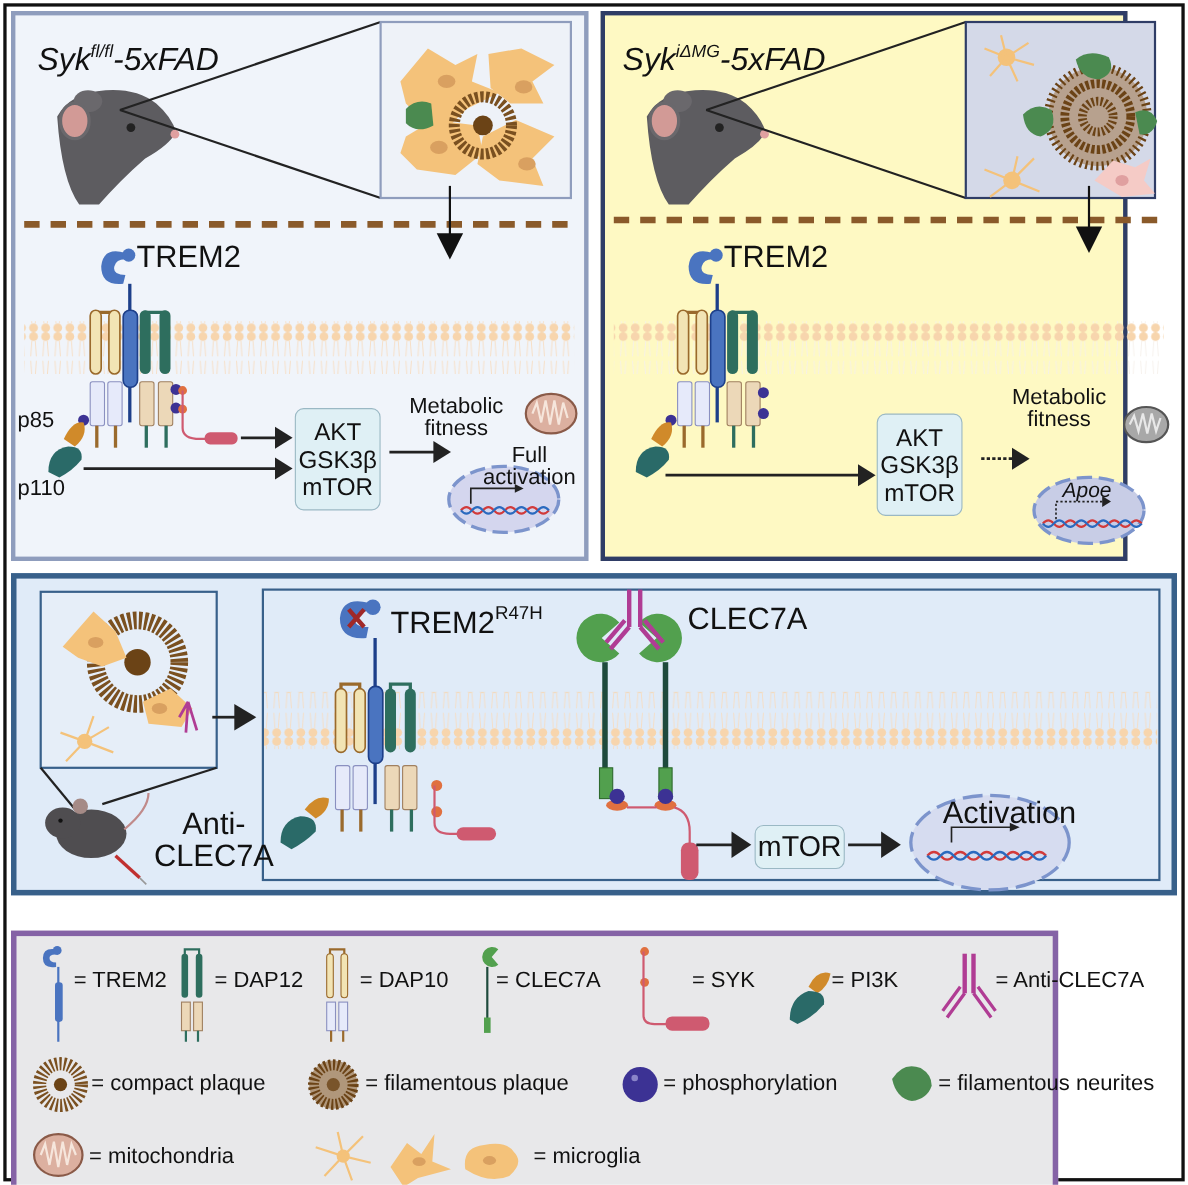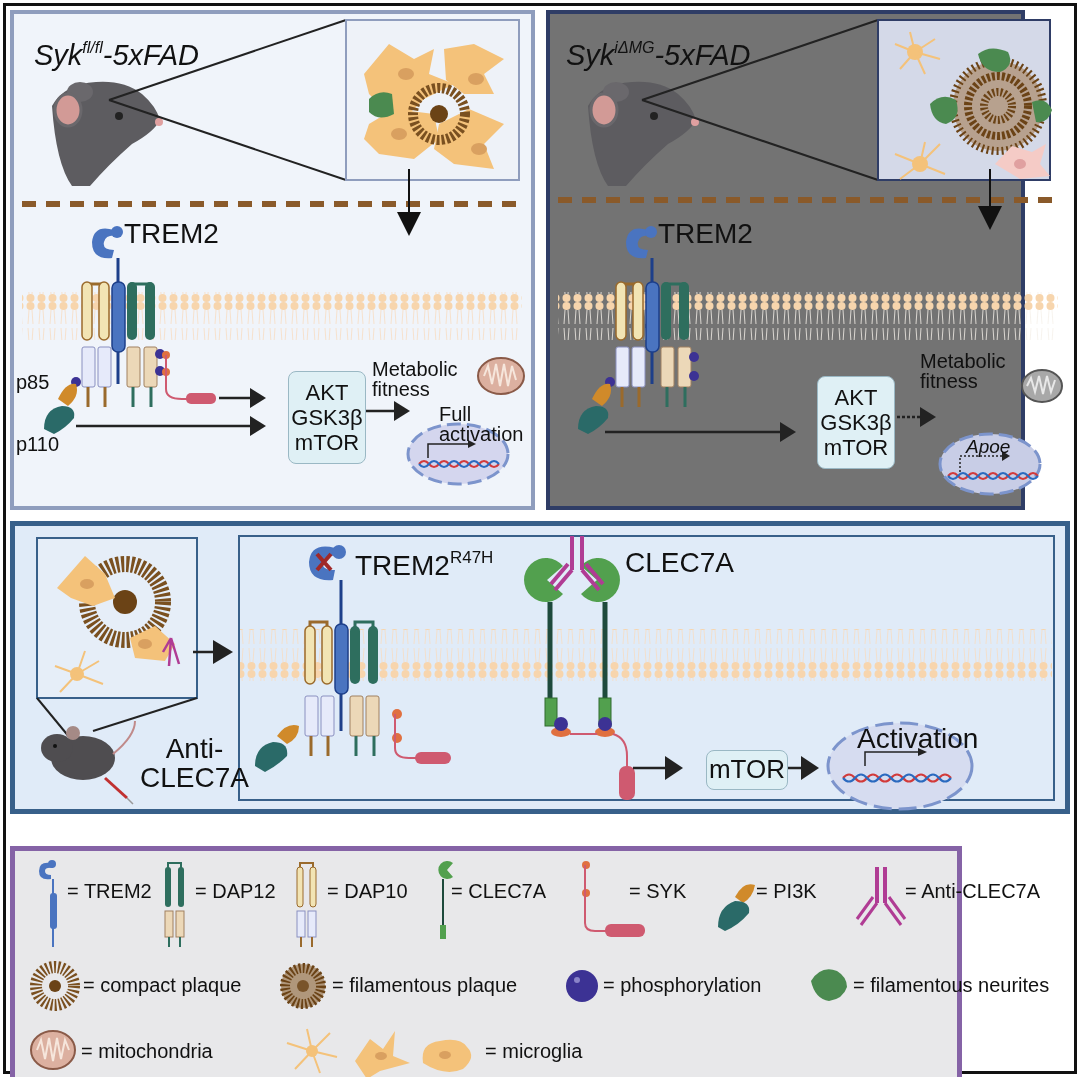--- a/index.html
+++ b/index.html
@@ -8,7 +8,7 @@
   .frame { position: absolute; left: 3px; top: 3px; width: 1074px; height: 1071px; border: 3px solid #111; background:#fff; }
   .panel { position: absolute; }
   .p-left { left: 10px; top: 10px; width: 525px; height: 500px; background: #f0f4fa; border: 4px solid #8f9dbd; padding-left: 24px; }
-  .p-right { left: 546px; top: 10px; width: 479px; height: 500px; background: #737373; border: 4px solid #2f3d66; }
+  .p-right { left: 546px; top: 10px; width: 479px; height: 500px; background: #fef9c3; border: 4px solid #2f3d66; }
   .p-mid { left: 10px; top: 521px; width: 1060px; height: 293px; background: #e0ebf8; border: 5px solid #38608a; }
   .p-legend { left: 10px; top: 822px; width: 952px; height: 246px; background: #e8e8ea; border: 5px solid #8563a6; margin-top: 24px; }
   svg { position: absolute; left: 0; top: 0; overflow: visible; }

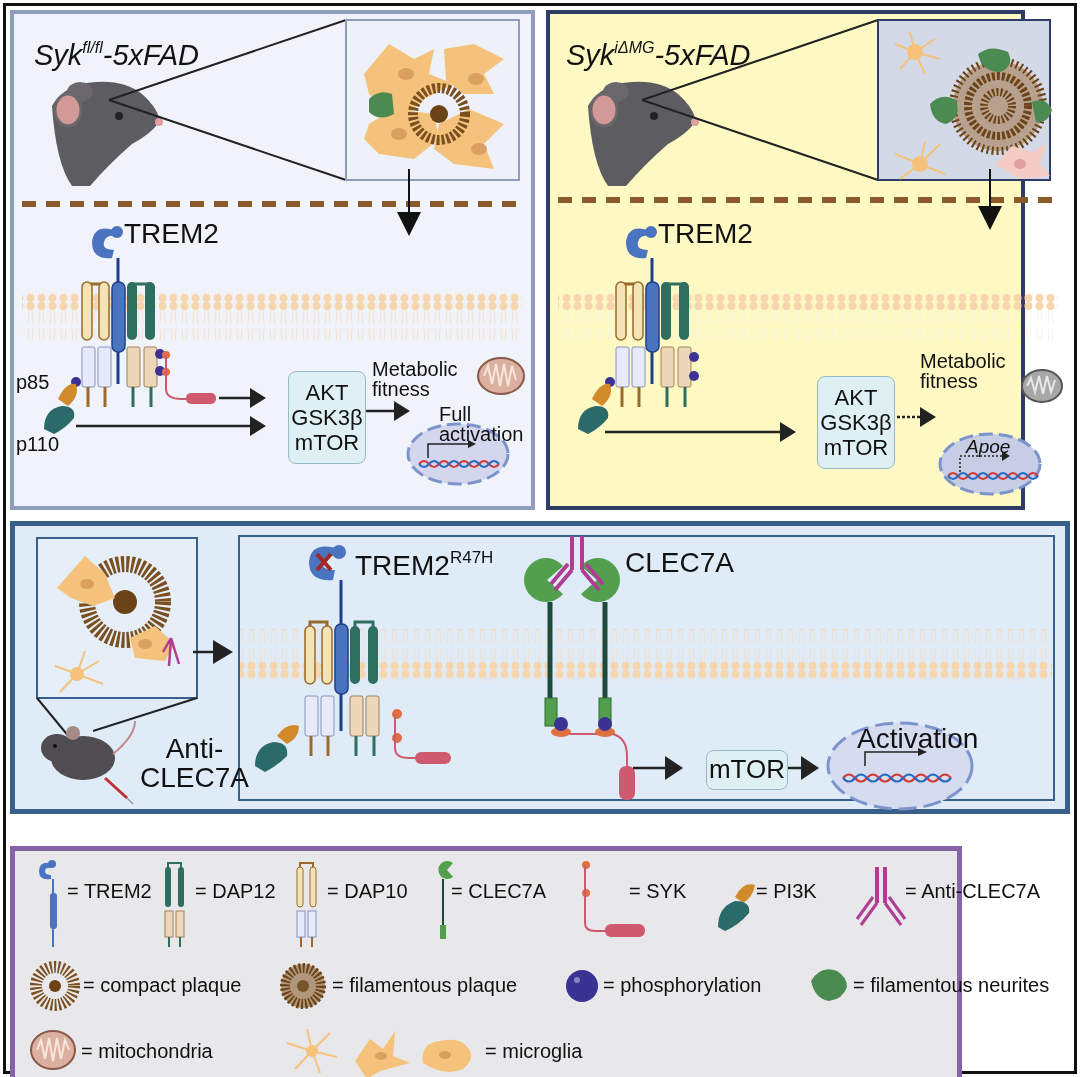--- a/index.html
+++ b/index.html
@@ -17,7 +17,7 @@
   .title sup { font-size: 16px; vertical-align: 12px; }
   .rec-lbl { font-size: 28px; }
   .rec-lbl sup { font-size: 17px; vertical-align: 12px; margin-top: 21px; }
-  .small { font-size: 20px; line-height: 1.0; }
+  .small { font-size: 20px; text-align: center; line-height: 1.0; }
   .box { position: absolute; background: #dff0f5; border: 1.5px solid #9ab8c4; border-radius: 8px; font-size: 22px; text-align: center; line-height: 1.15; display:flex; flex-direction:column; justify-content:center;margin-left:20px; }
   .leg { position: absolute; font-size: 20px; white-space: nowrap; line-height: 1; }
 </style>

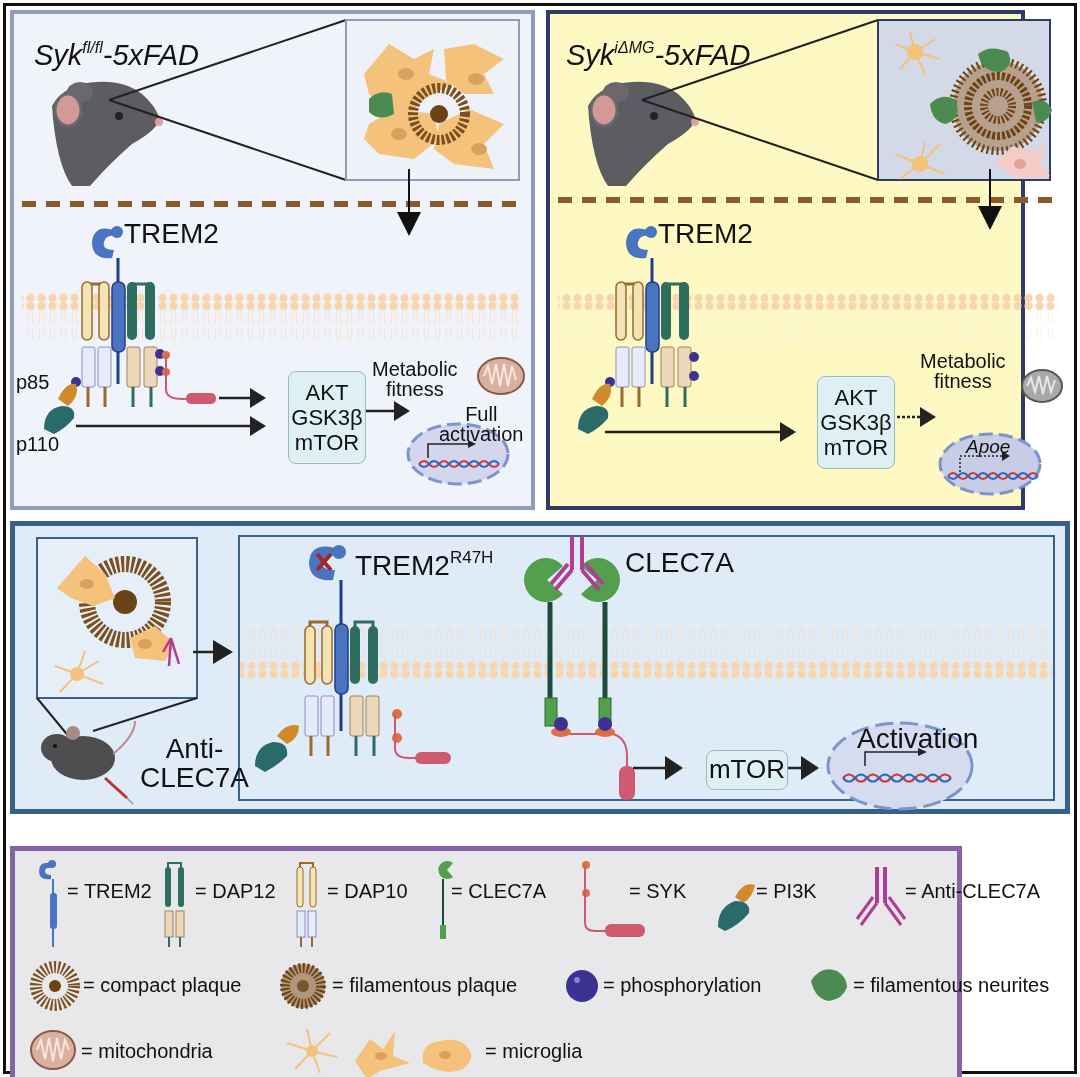--- a/index.html
+++ b/index.html
@@ -18,7 +18,7 @@
   .rec-lbl { font-size: 28px; }
   .rec-lbl sup { font-size: 17px; vertical-align: 12px; margin-top: 21px; }
   .small { font-size: 20px; text-align: center; line-height: 1.0; }
-  .box { position: absolute; background: #dff0f5; border: 1.5px solid #9ab8c4; border-radius: 8px; font-size: 22px; text-align: center; line-height: 1.15; display:flex; flex-direction:column; justify-content:center;margin-left:20px; }
+  .box { position: absolute; background: #dff0f5; border: 1.5px solid #9ab8c4; border-radius: 8px; font-size: 22px; text-align: center; line-height: 1.15; display:flex; flex-direction:column; justify-content:center; }
   .leg { position: absolute; font-size: 20px; white-space: nowrap; line-height: 1; }
 </style>
 </head>

